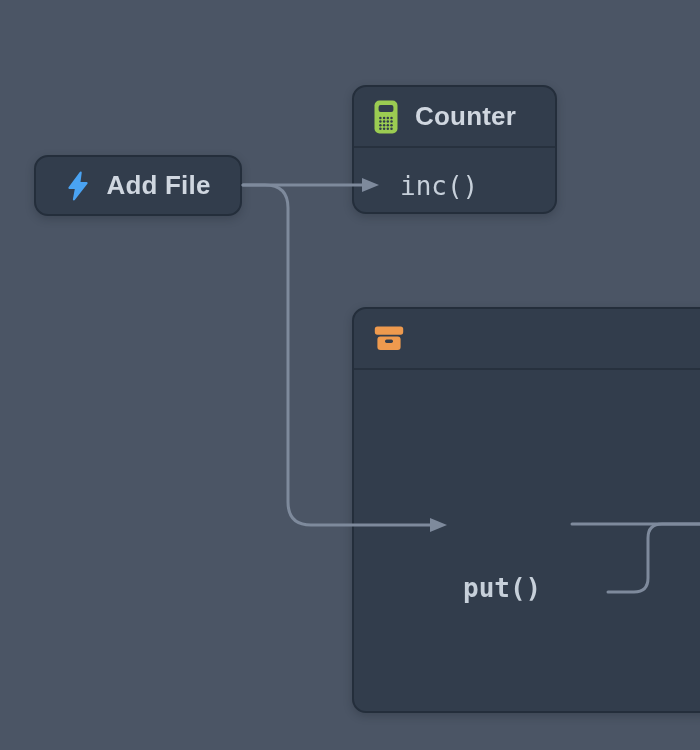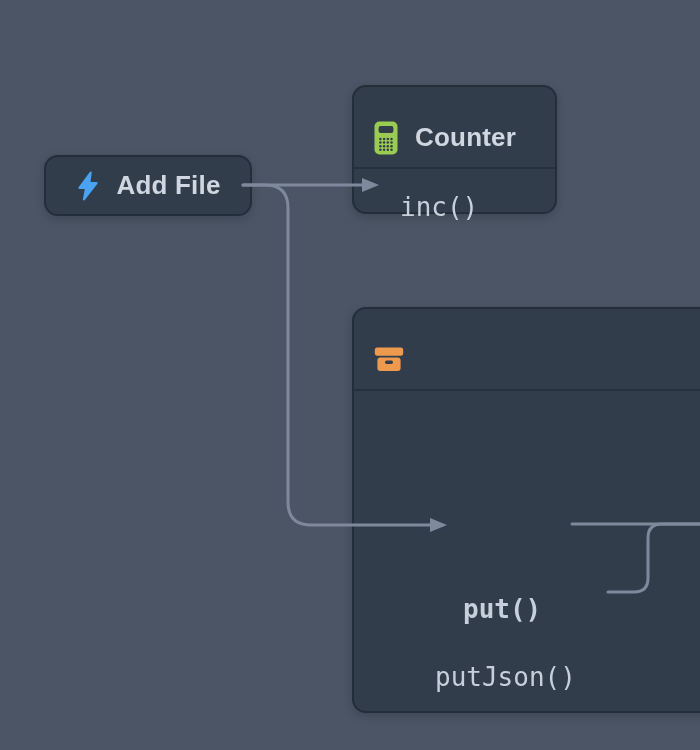--- a/index.html
+++ b/index.html
@@ -47,7 +47,6 @@
     padding: 0 20px;
     border-bottom: 2px solid #27313e;
     box-sizing: border-box;
-    margin-top: 21px;
   }
   .node-title {
     color: #d0d7e0;

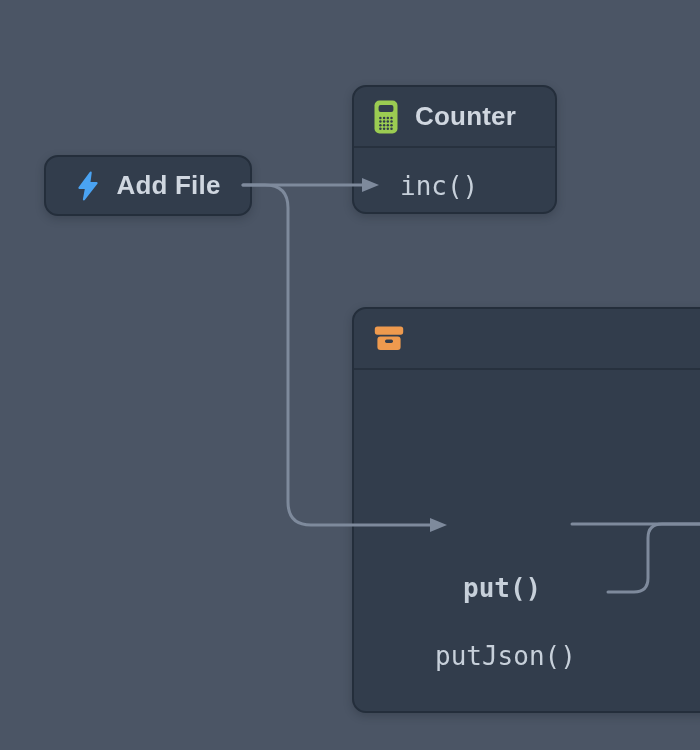--- a/index.html
+++ b/index.html
@@ -24,7 +24,7 @@
 
   
   .node-add-file {
-    left: 44px; top: 155px;
+    left: 34px; top: 155px;
     width: 208px; height: 61px;
     display: flex;
     align-items: center;

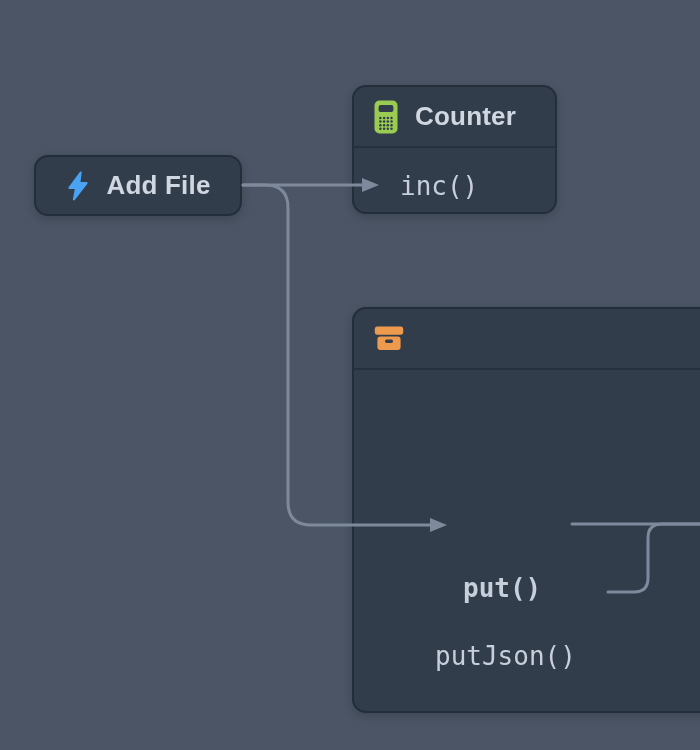--- a/index.html
+++ b/index.html
@@ -157,7 +157,6 @@
     </div>
     <div class="node-body">
       <span class="method method-put">put()</span>
-      <span class="method method-putjson">putJson()</span>
     </div>
   </div>
 

